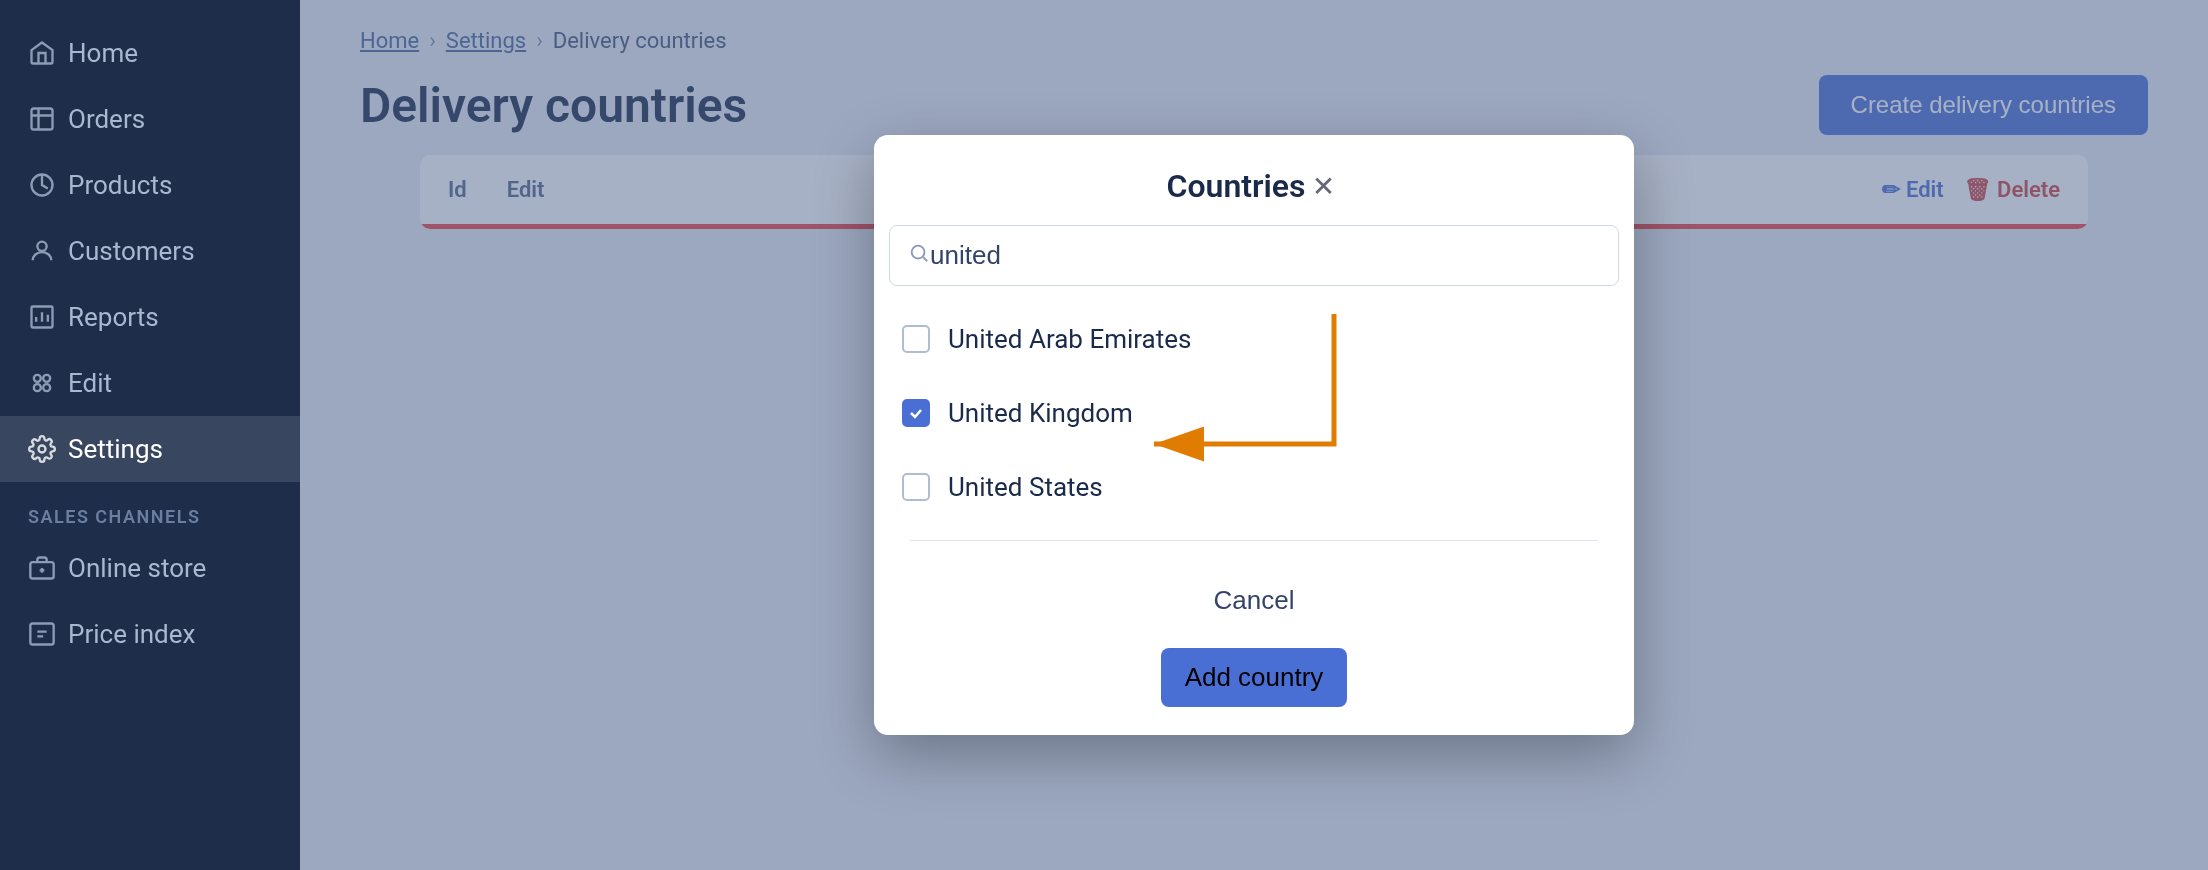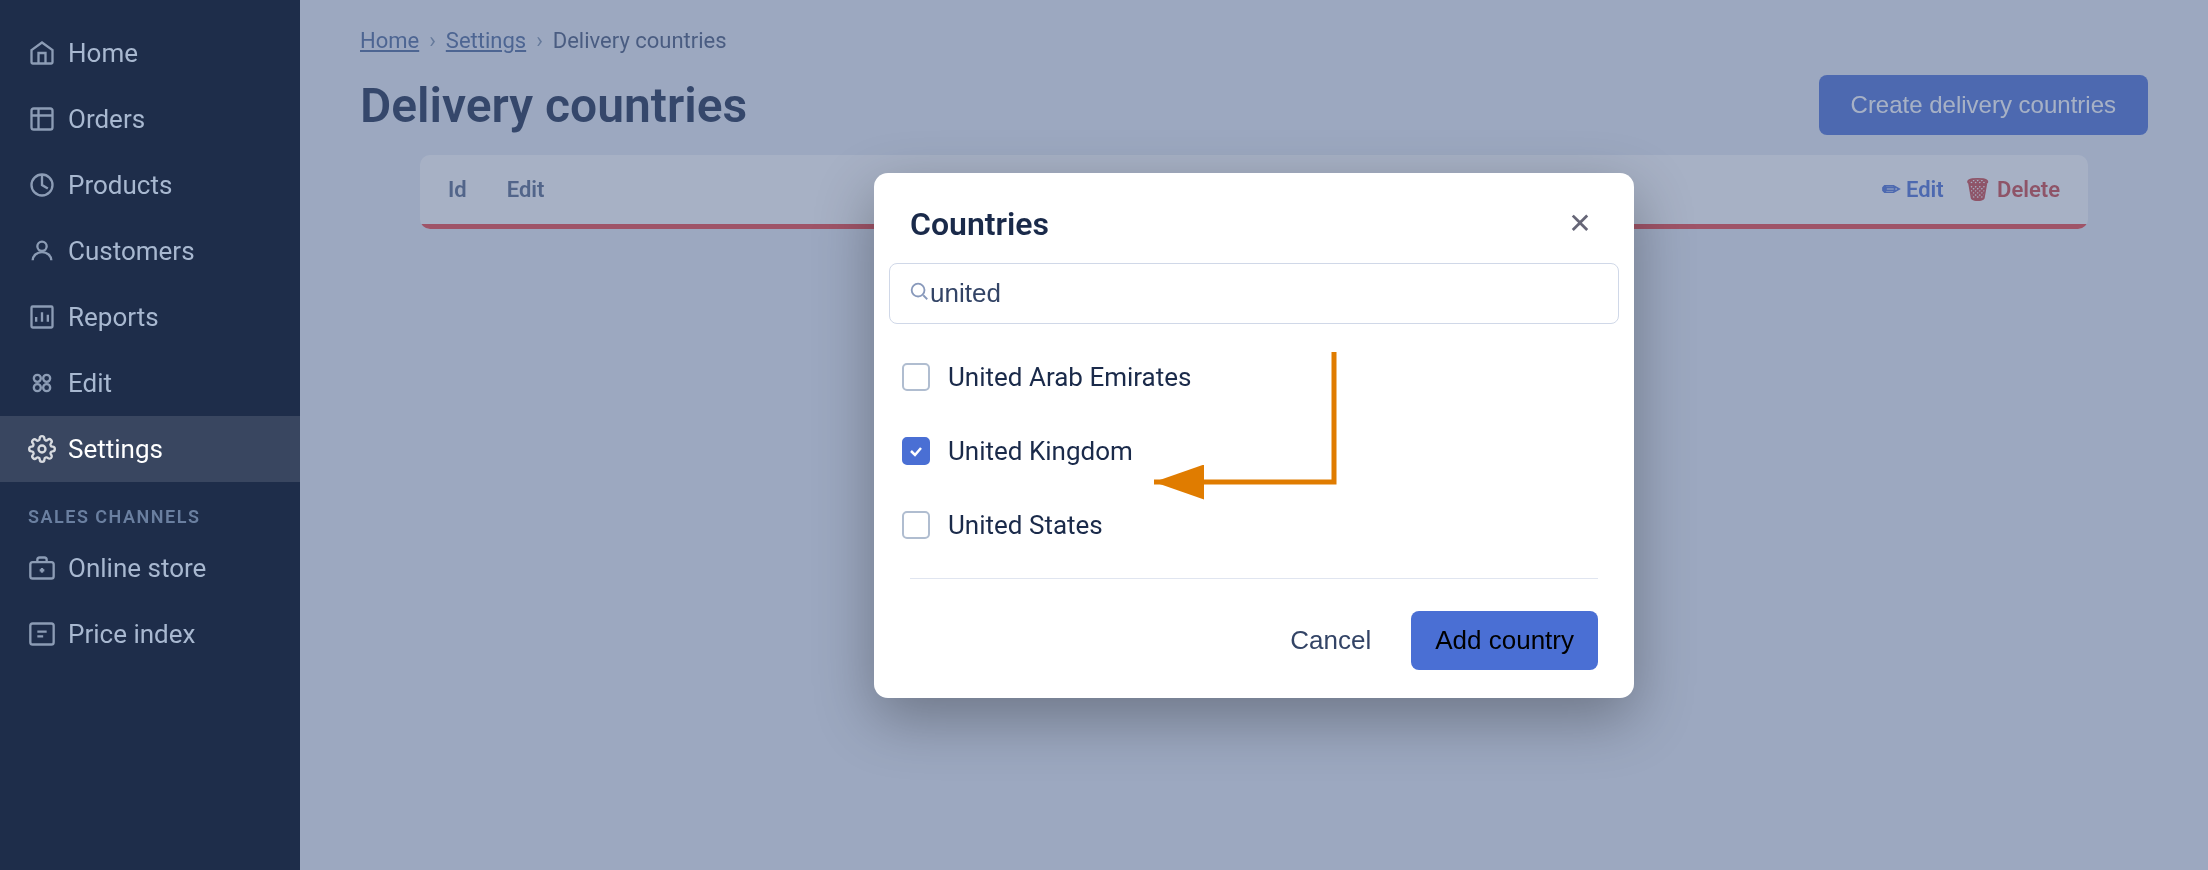--- a/index.html
+++ b/index.html
@@ -155,7 +155,7 @@
     .modal-header {
       display: flex;
       align-items: center;
-      justify-content: space-between;
+      justify-content: center;
       padding: 32px 36px 20px;
     }
     .modal-title {

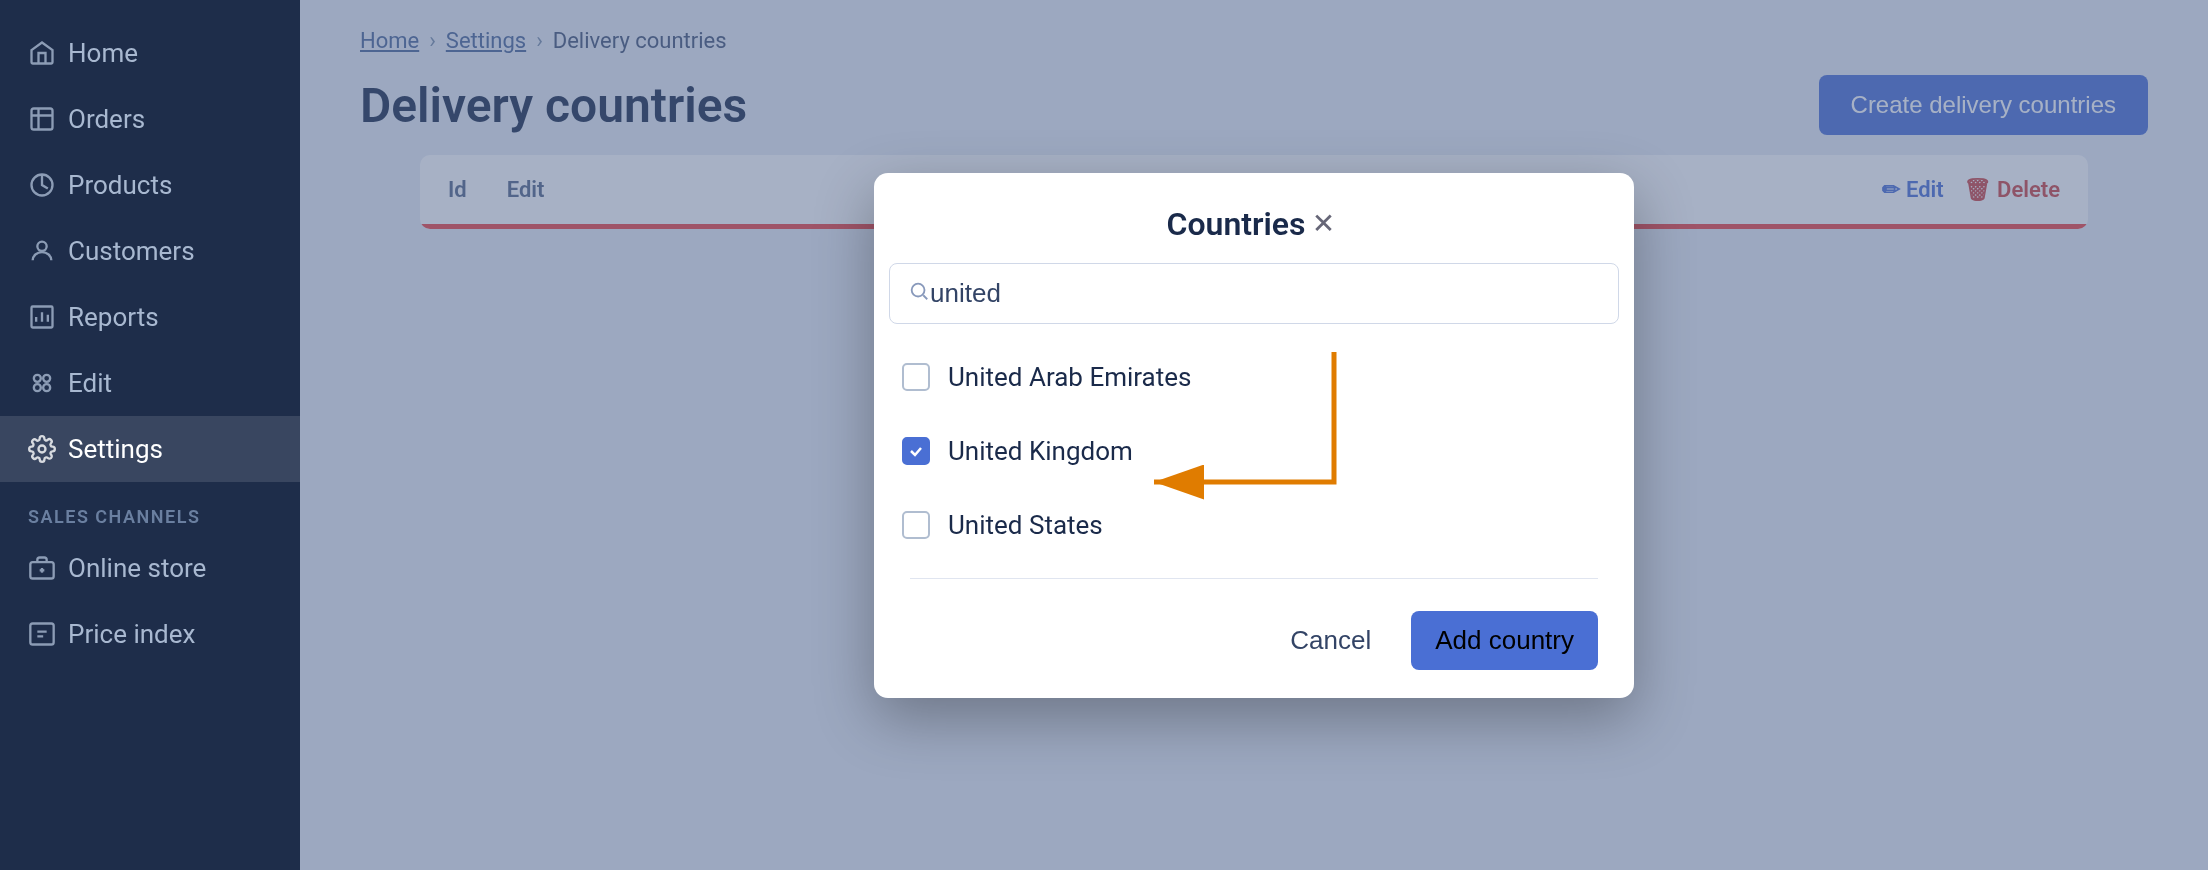--- a/index.html
+++ b/index.html
@@ -250,6 +250,7 @@
       justify-content: flex-end;
       padding: 16px 36px 28px;
       gap: 20px;
+      flex-direction: column;
     }
     .btn-cancel {
       background: none;

